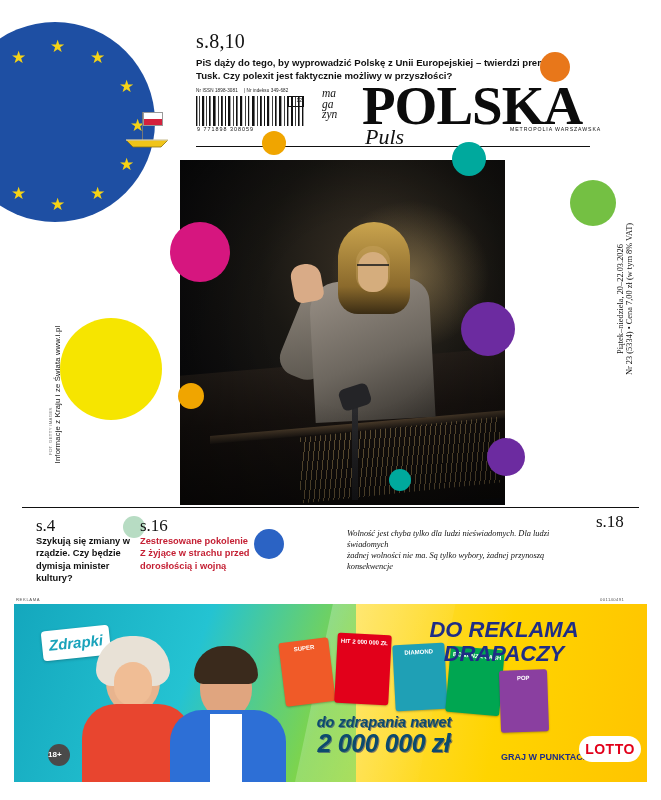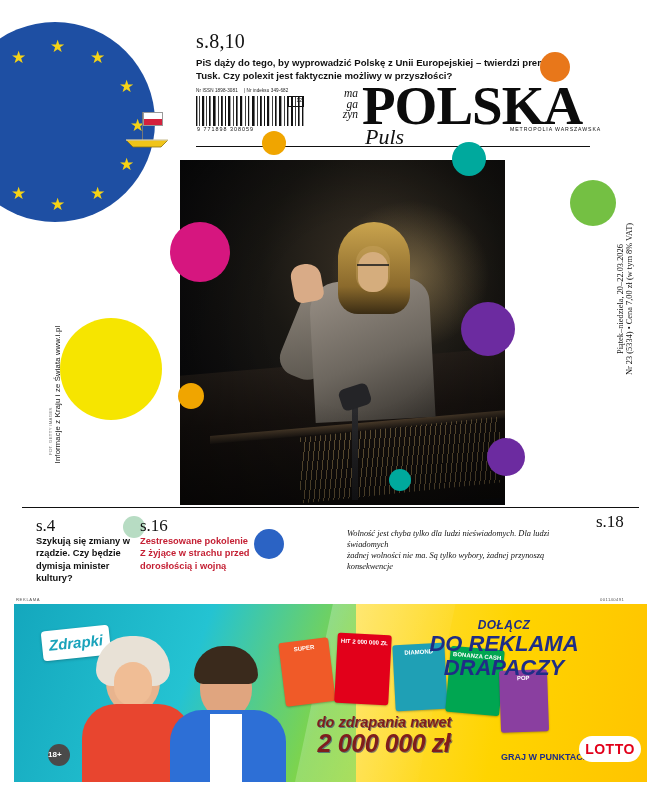--- a/index.html
+++ b/index.html
@@ -135,7 +135,7 @@
     font-family: "Liberation Serif", serif;
     font-size: 11.5px;
     line-height: 10.5px;
-    text-align: right;
+    text-align: left;
     font-style: italic;
     color: #111;
   }

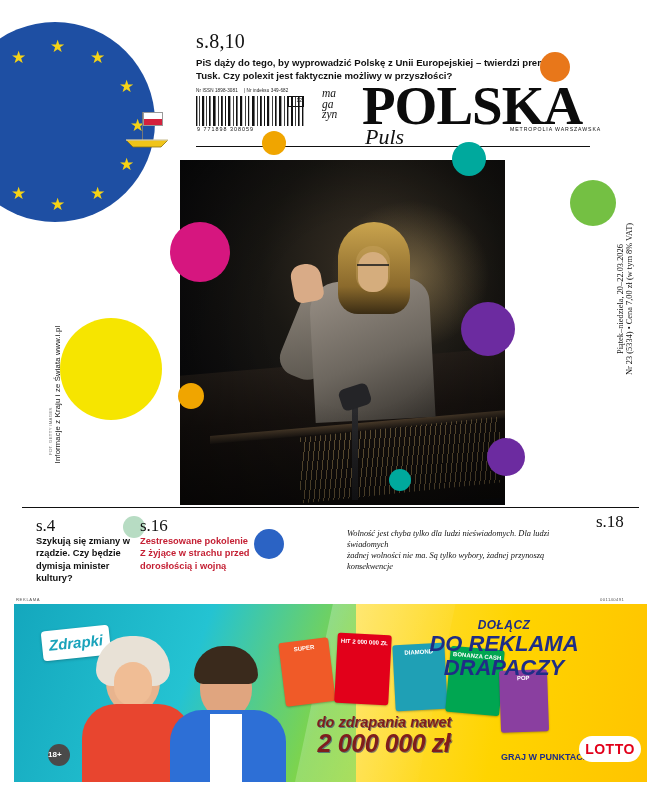--- a/index.html
+++ b/index.html
@@ -752,7 +752,6 @@
     </div>
 
     <div class="ad-headline">
-      <div class="l1">DOŁĄCZ</div>
       <div class="l2">DO REKLAMA</div>
       <div class="l3">DRAPACZY</div>
     </div>

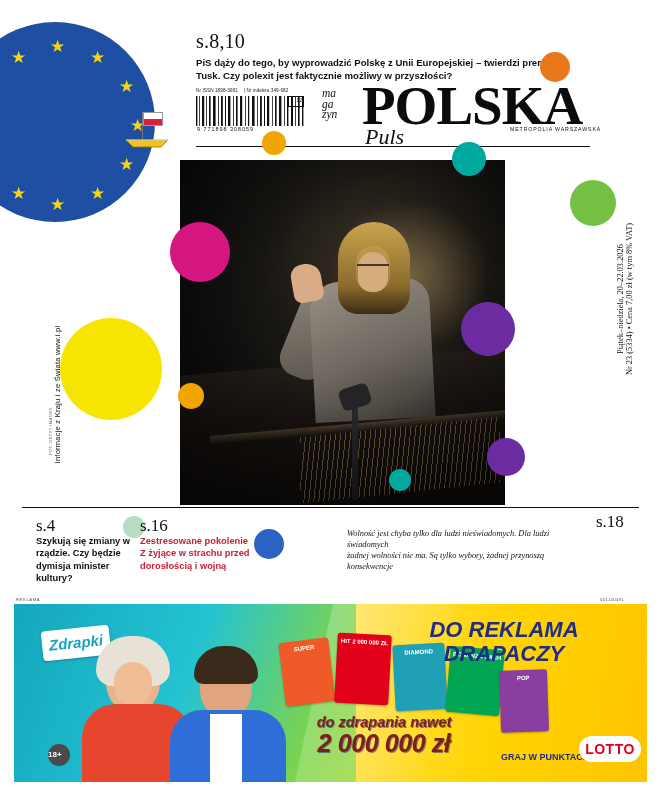--- a/index.html
+++ b/index.html
@@ -518,7 +518,7 @@
     font-family: "Liberation Sans", sans-serif;
     font-weight: bold;
     font-style: italic;
-    color: #7f1d1d;
+    color: #0c4a6e;
     text-shadow: 1px 1px 0 rgba(30,40,120,0.55);
   }
   .ad-sub .s1 { font-size: 14.5px; }

